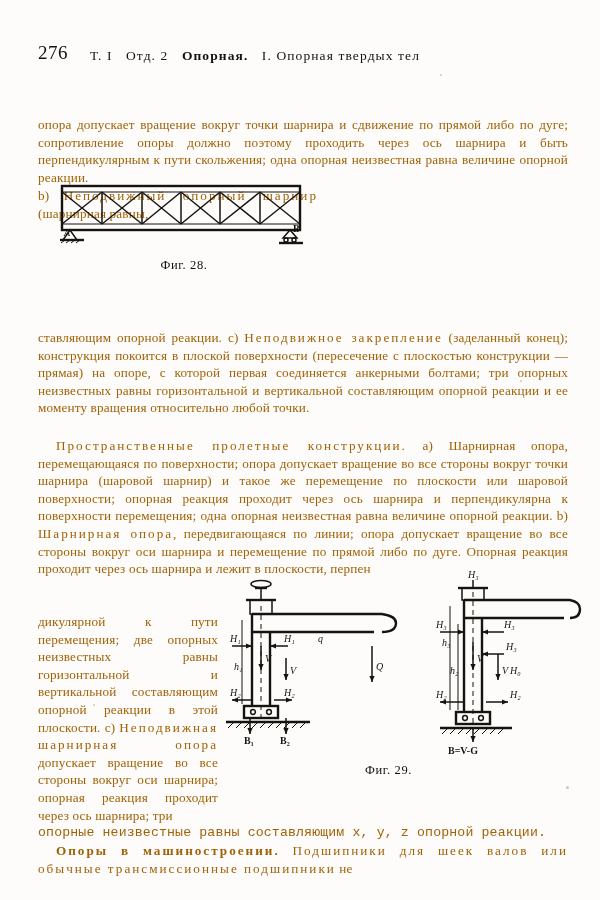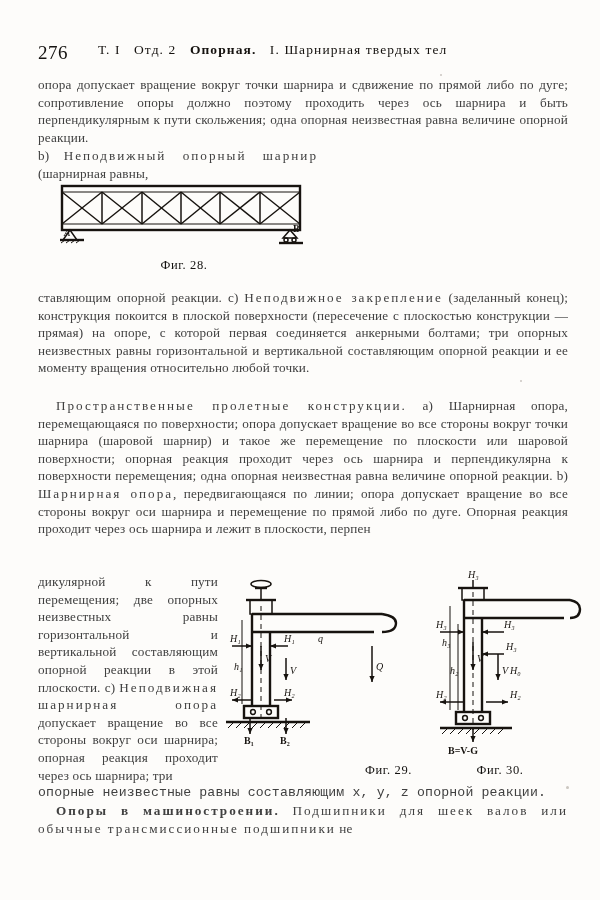--- a/index.html
+++ b/index.html
@@ -30,8 +30,7 @@
     width: 530px;
     height: 22px;
     display: flex;
-    align-items: flex-start;
-    gap: 8px;
+    align-items: flex-end;
   }
   .pageno {
     font-size: 19px;

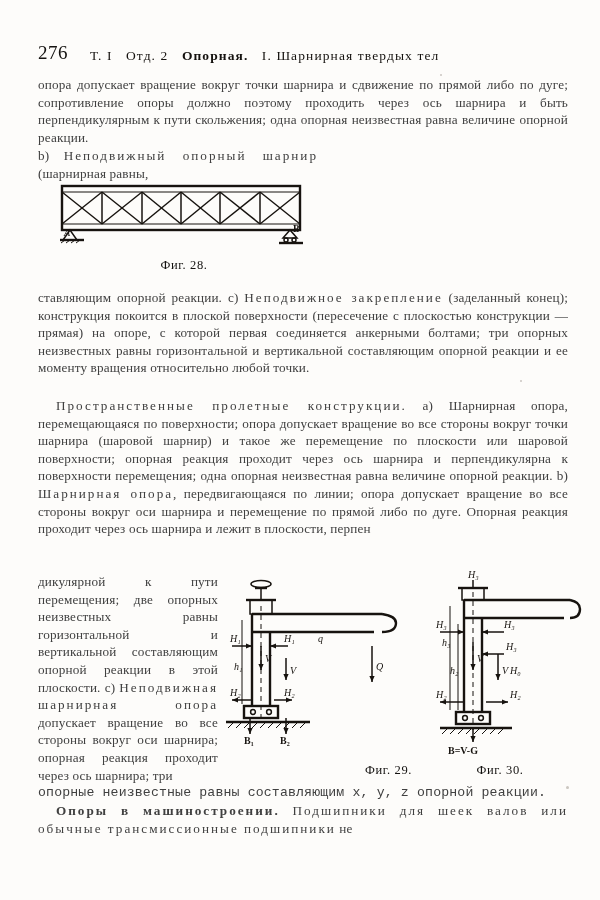--- a/index.html
+++ b/index.html
@@ -155,7 +155,7 @@
       <span>Т. I</span>
       &nbsp; <span>Отд. 2</span>
       &nbsp; <span class="b">Опорная.</span>
-      &nbsp; <span>I. Шарнирная твердых тел</span>
+      &nbsp; <span>I. Опорная твердых тел</span>
     </div>
   </div>
 

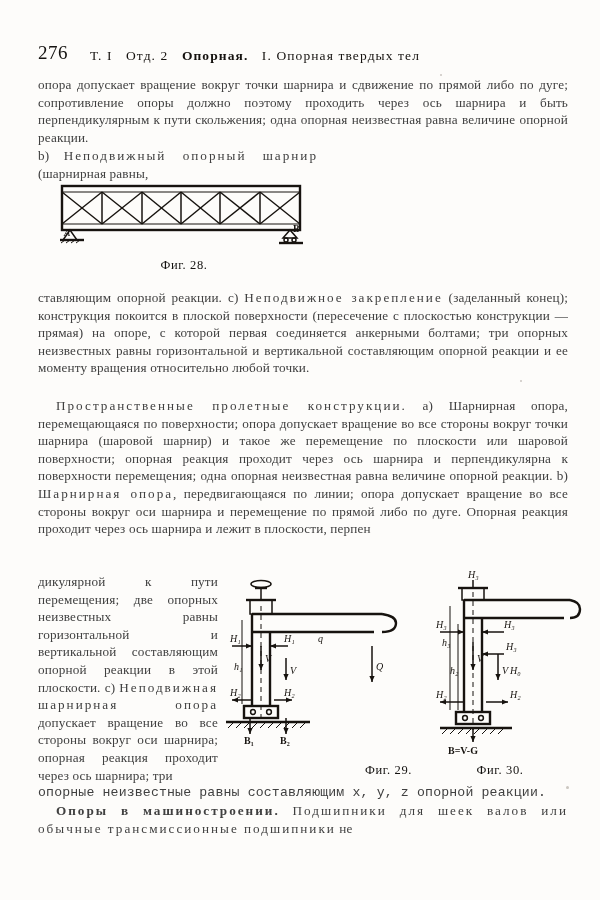--- a/index.html
+++ b/index.html
@@ -51,8 +51,9 @@
     font-size: 13.2px;
     line-height: 17.6px;
     text-align: justify;
-    color: #404040;
+    color: #a16207;
     letter-spacing: 0.15px;
+    margin-top: 40px;
   }
   p { margin: 0; }
   .ind { text-indent: 18px; }

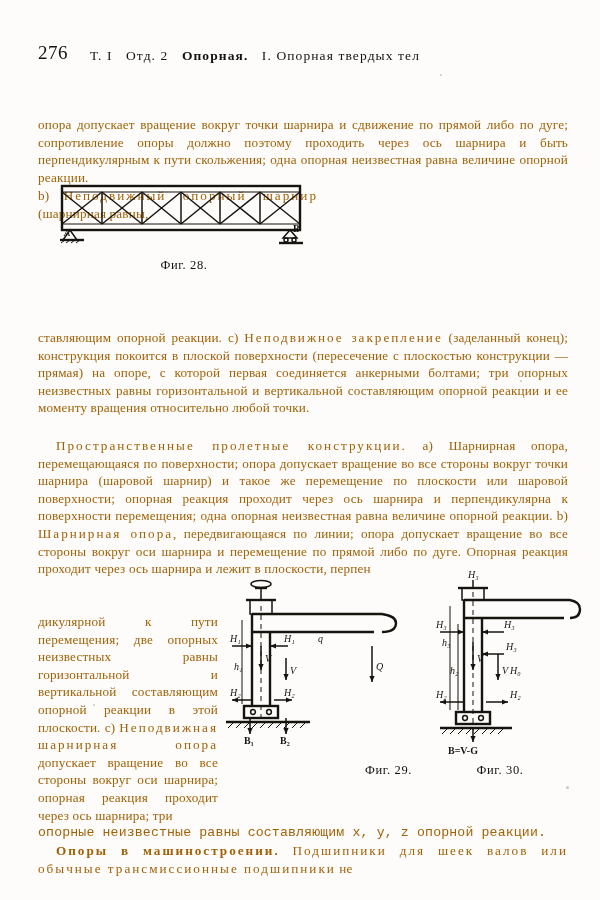--- a/index.html
+++ b/index.html
@@ -379,7 +379,6 @@
       <text x="28" y="192" class="lblb">B=V-G</text>
     </svg>
   </div>
-  <div id="fig30cap">Фиг. 30.</div>
 
   <div class="col" style="left:38px; top:784px; width:530px;font-family:Liberation Mono, monospace;">
     <p>опорные неизвестные равны составляющим x, y, z опорной реакции.</p>

